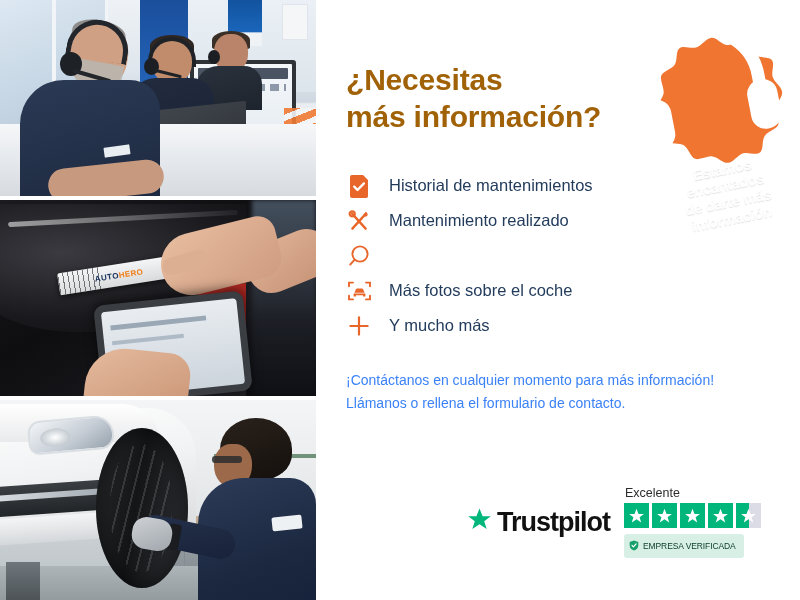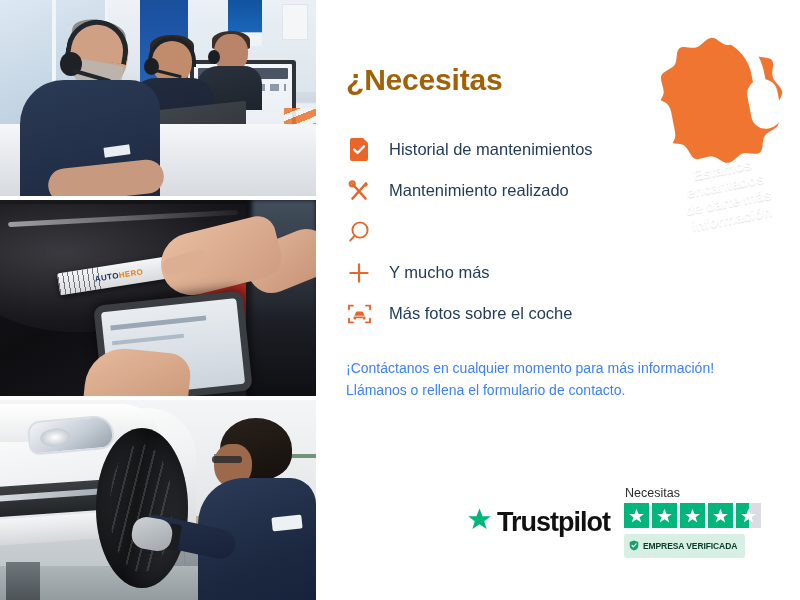--- a/index.html
+++ b/index.html
@@ -658,6 +658,7 @@
 
     <h1 id="heading">
       <span>¿Necesitas</span><br>
+      <span>más información?</span>
     </h1>
 
     <div id="badge">

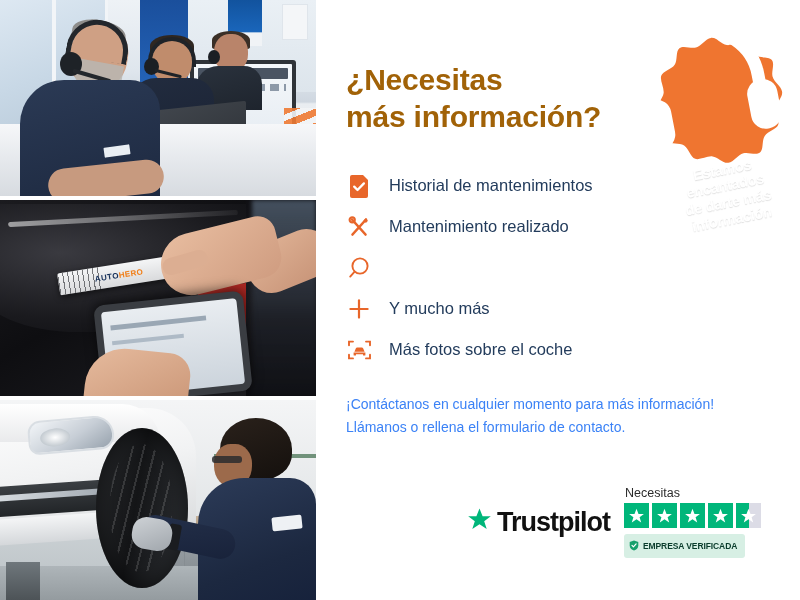--- a/index.html
+++ b/index.html
@@ -473,7 +473,7 @@
     margin-top: 38px;
     display: flex;
     flex-direction: column;
-    gap: 15px;
+    gap: 9px;
   }
   .feature {
     display: flex;

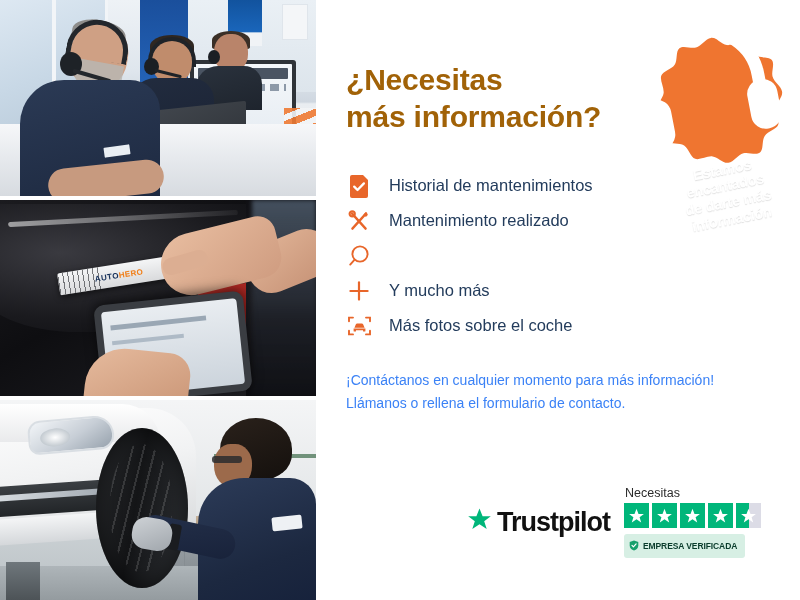--- a/index.html
+++ b/index.html
@@ -718,18 +718,6 @@
 
       <div class="feature">
         <span class="feature-icon">
-          <svg width="24" height="24" viewBox="0 0 24 24" aria-hidden="true">
-            <g stroke="#e8662a" stroke-width="2.2" stroke-linecap="round">
-              <path d="M12 3.4 V20.6"></path>
-              <path d="M3.4 12 H20.6"></path>
-            </g>
-          </svg>
-        </span>
-        <span class="feature-label">Y mucho más</span>
-      </div>
-
-      <div class="feature">
-        <span class="feature-icon">
           <svg width="25" height="24" viewBox="0 0 25 24" aria-hidden="true">
             <g fill="none" stroke="#e8662a" stroke-width="1.9" stroke-linecap="round">
               <path d="M2 7.2V3.6h4"></path>
@@ -742,6 +730,18 @@
           </svg>
         </span>
         <span class="feature-label">Más fotos sobre el coche</span>
+      </div>
+
+      <div class="feature">
+        <span class="feature-icon">
+          <svg width="24" height="24" viewBox="0 0 24 24" aria-hidden="true">
+            <g stroke="#e8662a" stroke-width="2.2" stroke-linecap="round">
+              <path d="M12 3.4 V20.6"></path>
+              <path d="M3.4 12 H20.6"></path>
+            </g>
+          </svg>
+        </span>
+        <span class="feature-label">Y mucho más</span>
       </div>
 
     </div>

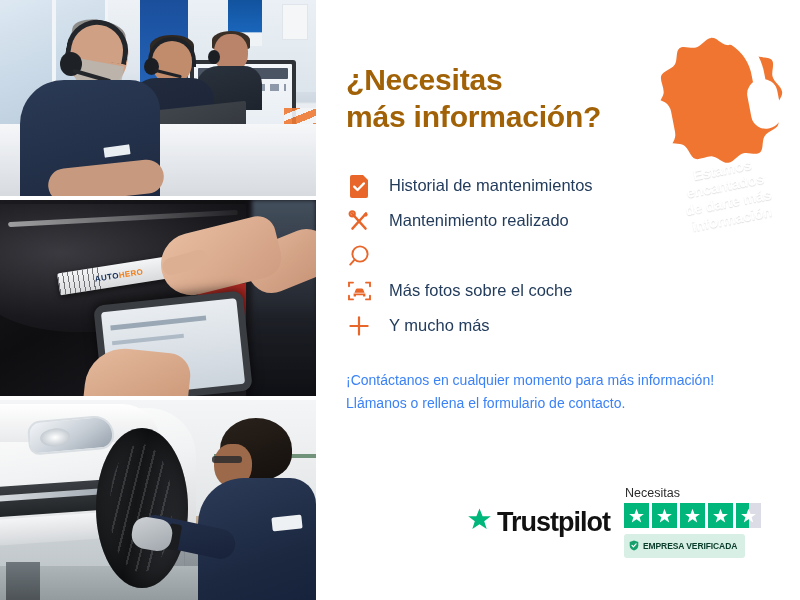--- a/index.html
+++ b/index.html
@@ -761,7 +761,7 @@
         <span class="tp-name">Trustpilot</span>
       </div>
       <div id="tp-rating">
-        <span id="tp-excelente">Necesitas</span>
+        <span id="tp-excelente">Excelente</span>
         <div id="tp-stars">
           <span class="tp-star">
             <svg width="17" height="16" viewBox="0 0 17 16" aria-hidden="true">

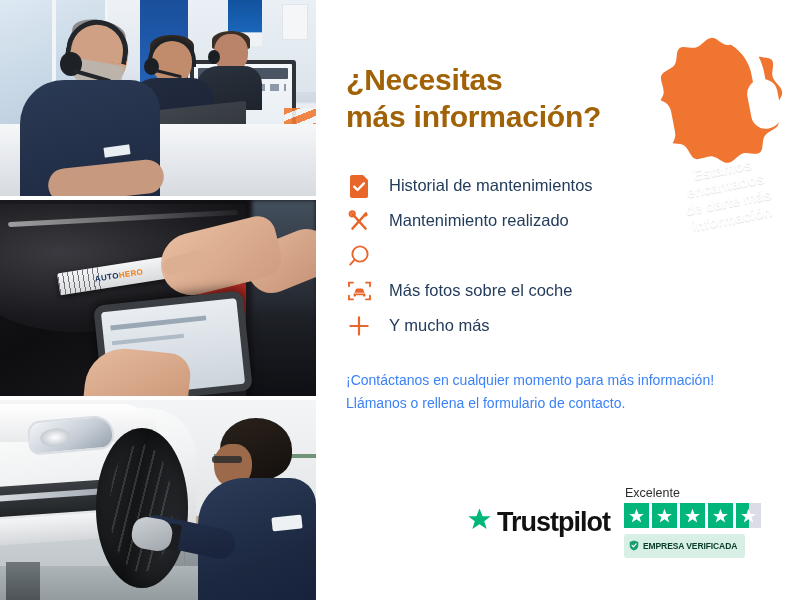--- a/index.html
+++ b/index.html
@@ -545,7 +545,7 @@
   }
   #tp-verified-label {
     font-size: 8.5px;
-    font-weight: 700;
+    font-weight: 400;
     color: #0a3c2c;
     letter-spacing: -0.1px;
   }

